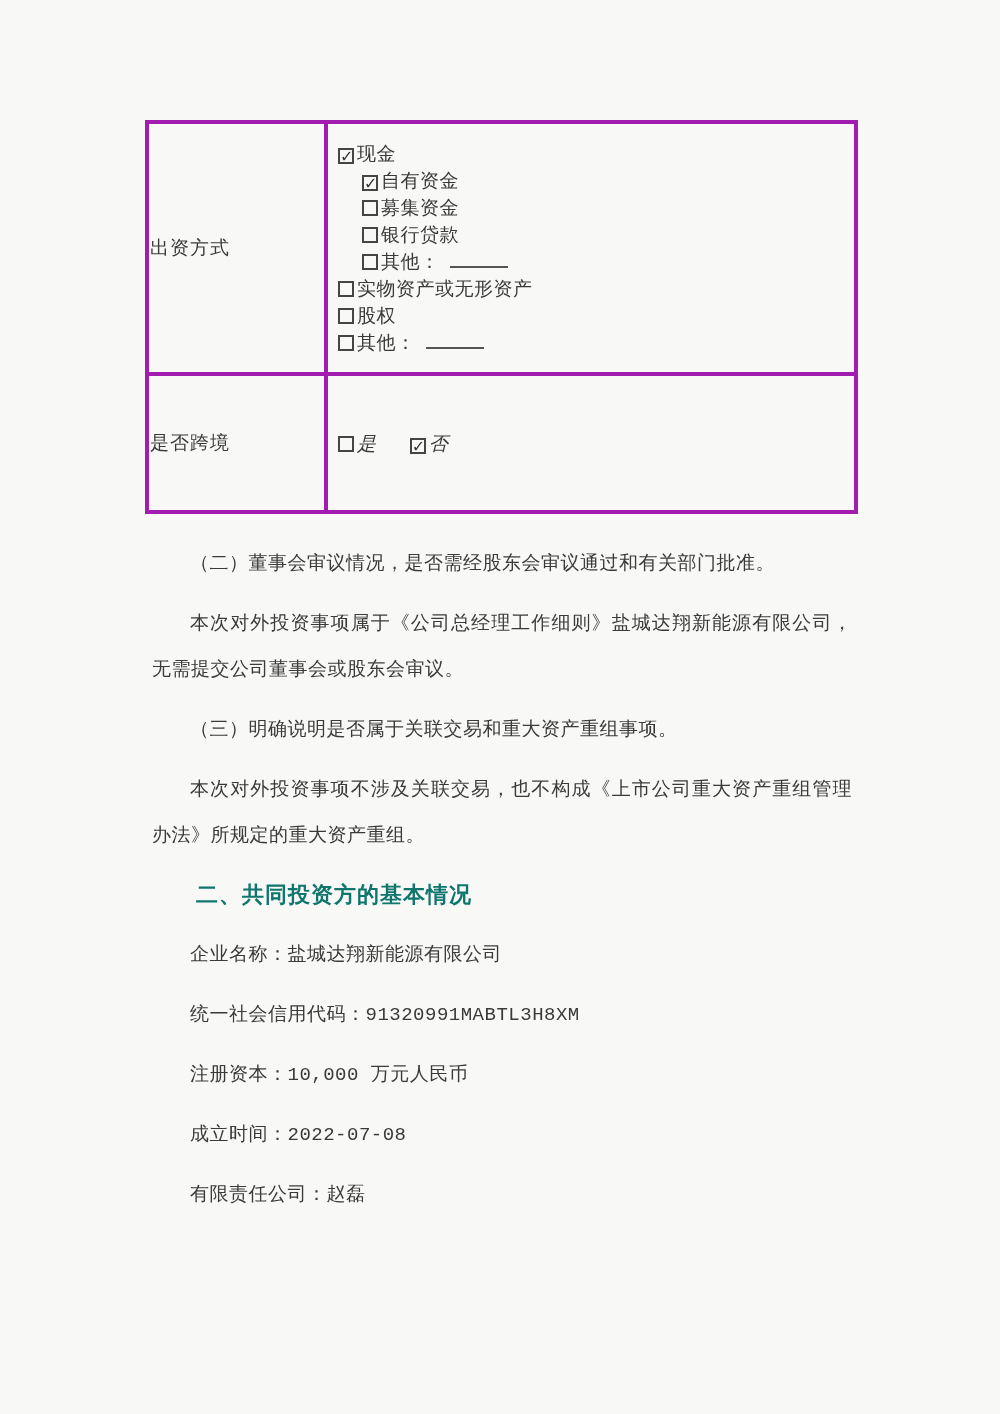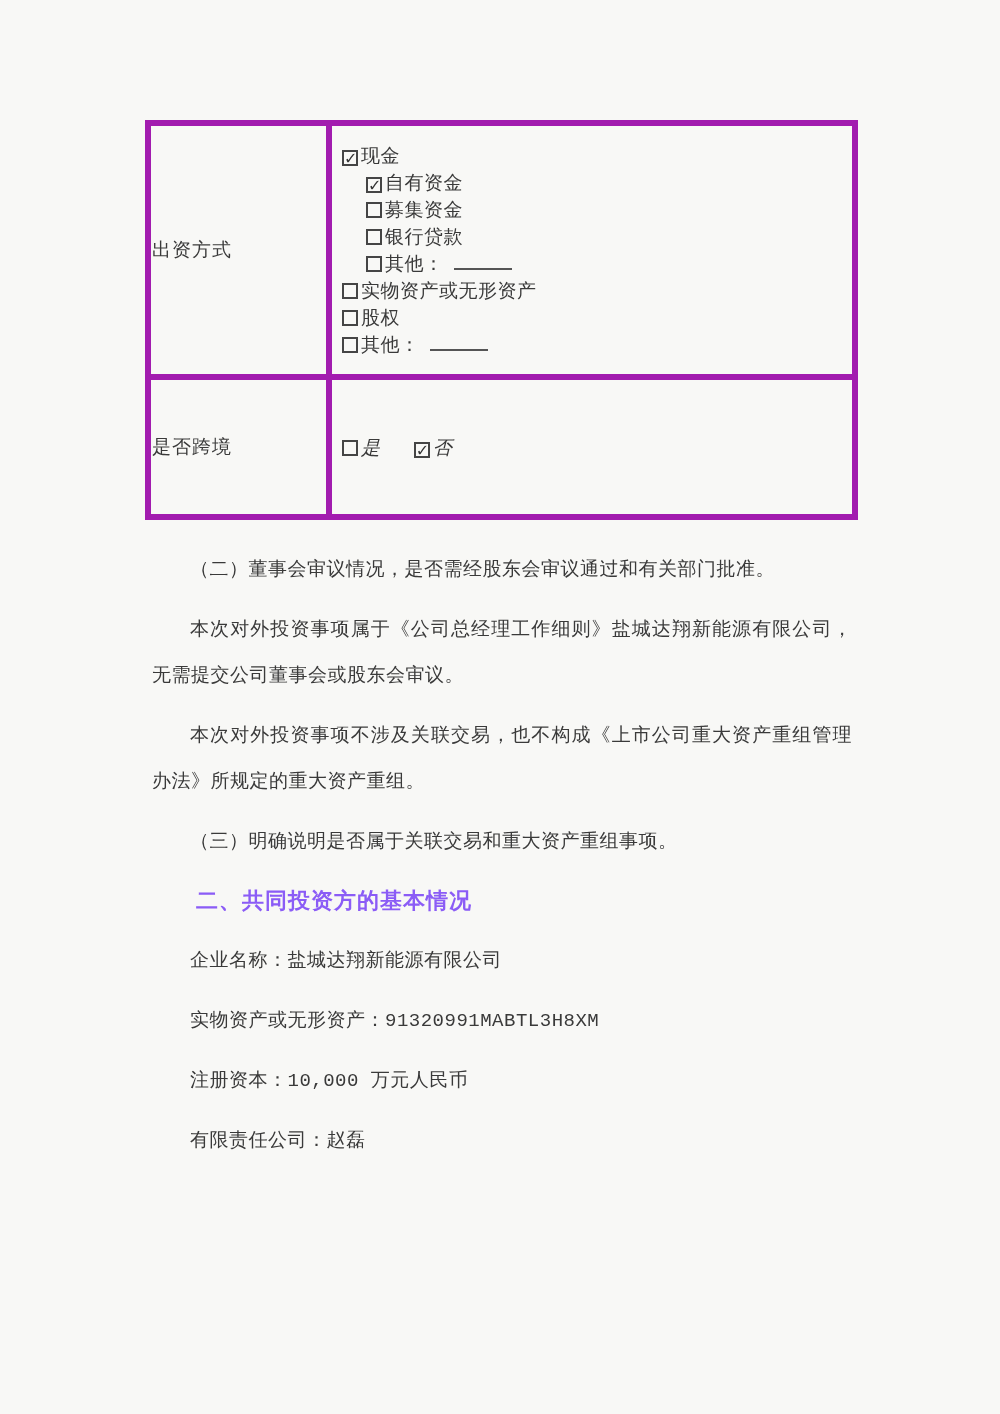--- a/index.html
+++ b/index.html
@@ -27,7 +27,7 @@
     table-layout: fixed;
   }
   table.invest-table td {
-    border: 6px solid #a21caf;
+    border: 4px solid #a21caf;
     vertical-align: middle;
     margin-left: 17px;
   }

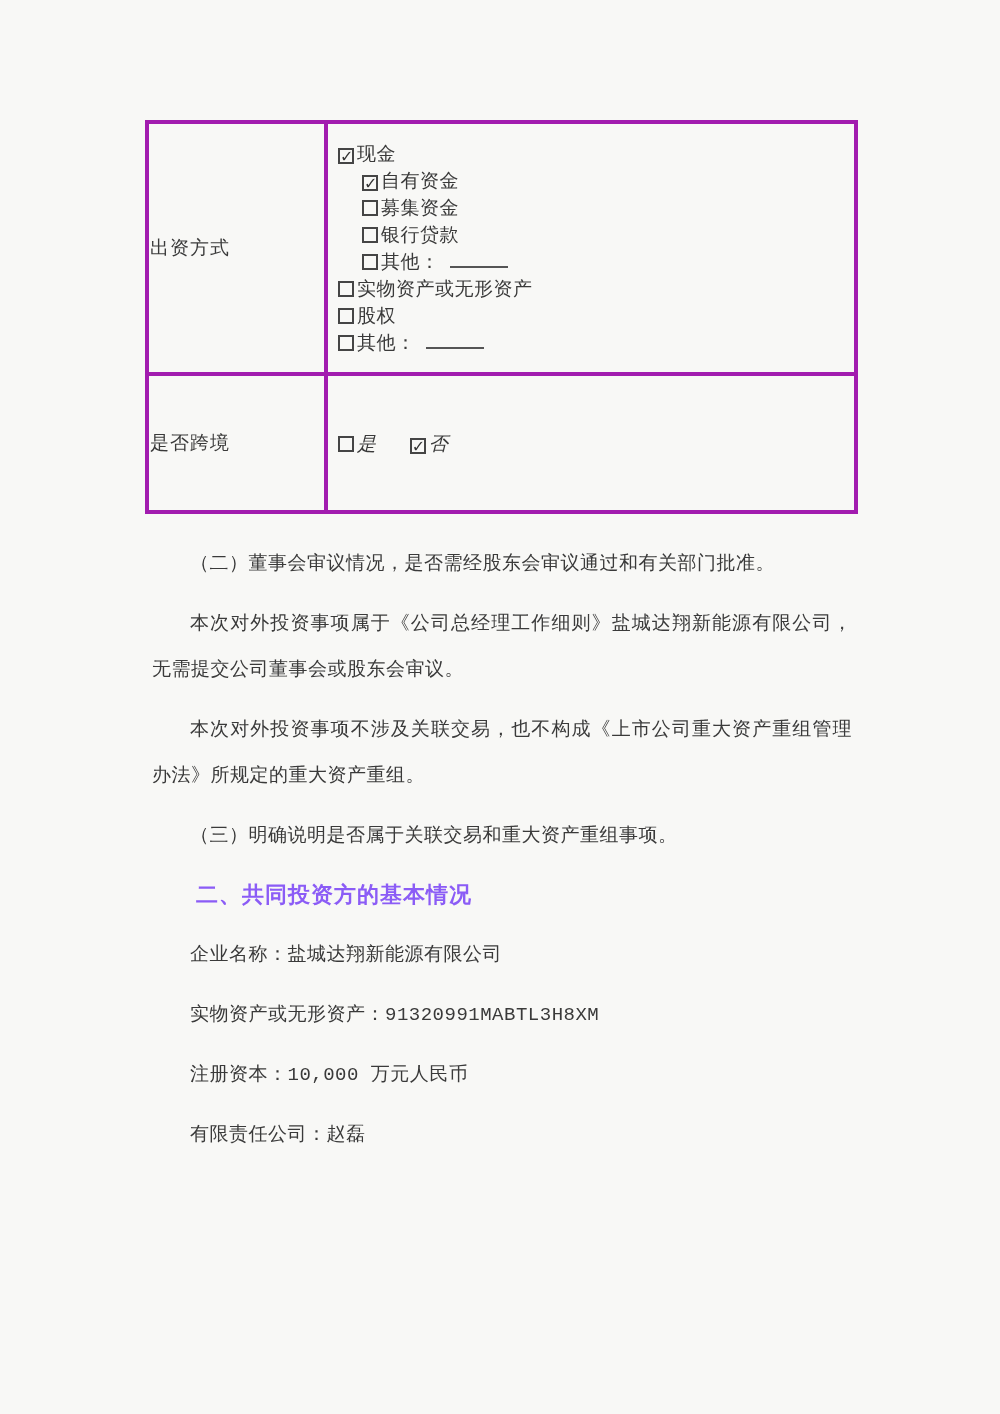--- a/index.html
+++ b/index.html
@@ -150,8 +150,8 @@
   <div class="text-block">
     <p>（二）董事会审议情况，是否需经股东会审议通过和有关部门批准。</p>
     <p>本次对外投资事项属于《公司总经理工作细则》盐城达翔新能源有限公司，无需提交公司董事会或股东会审议。</p>
+    <p>（三）明确说明是否属于关联交易和重大资产重组事项。</p>
     <p>本次对外投资事项不涉及关联交易，也不构成《上市公司重大资产重组管理办法》所规定的重大资产重组。</p>
-    <p>（三）明确说明是否属于关联交易和重大资产重组事项。</p>
 
     <h2 class="section-heading">二、共同投资方的基本情况</h2>
 

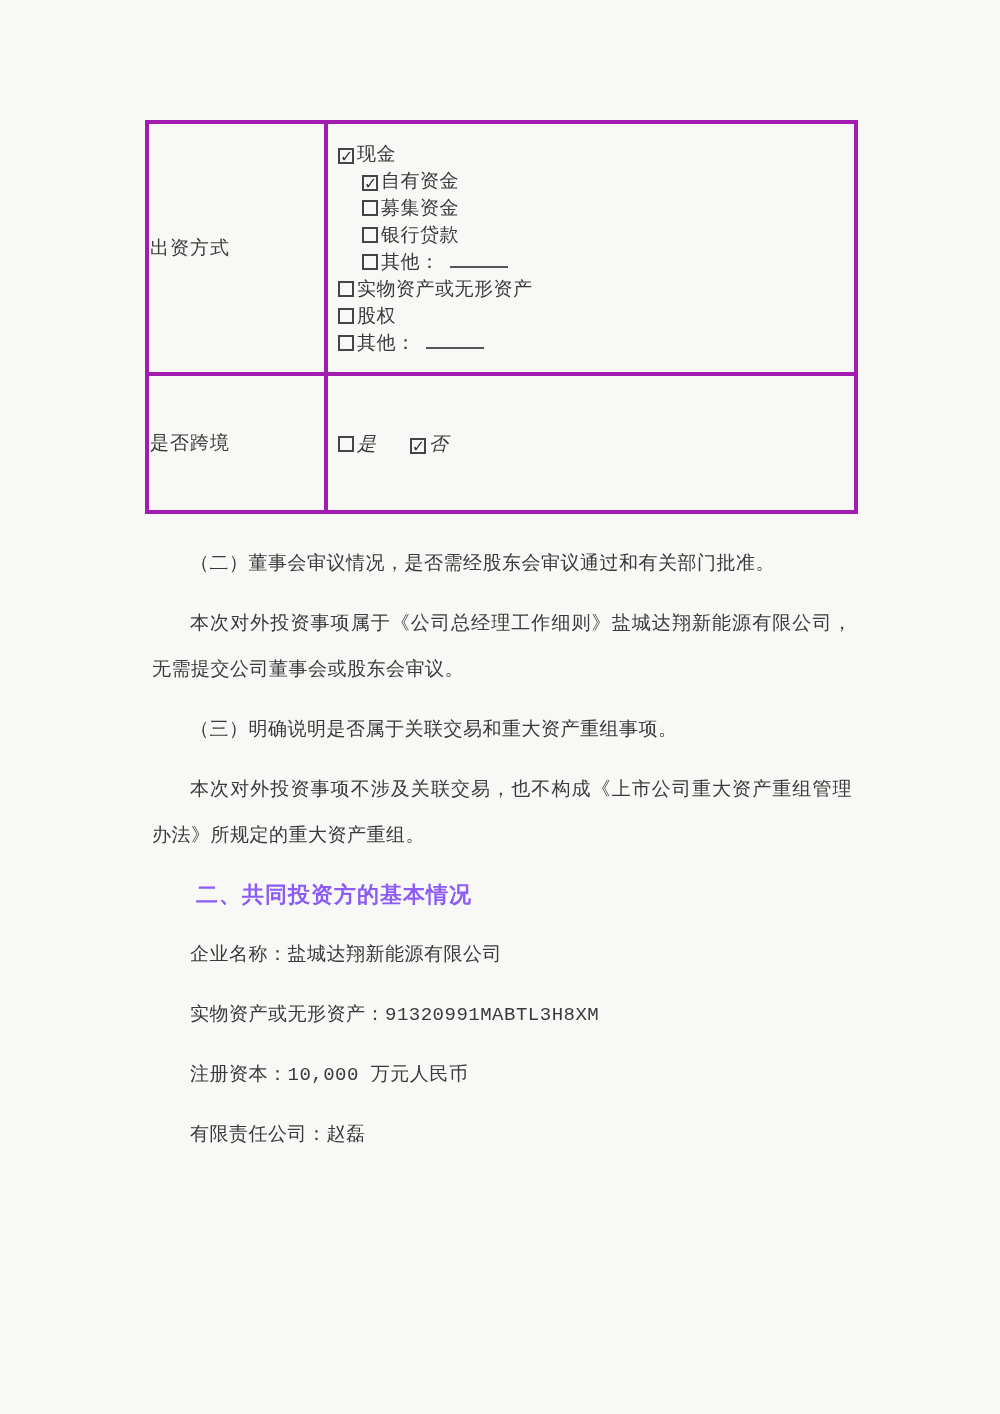--- a/index.html
+++ b/index.html
@@ -84,7 +84,7 @@
   h2.section-heading {
     font-size: 22px;
     font-weight: bold;
-    color: #8b5cf6;
+    color: #0f766e;
     line-height: 46px;
     margin: 0 0 14px 0;
     padding-left: 2em;

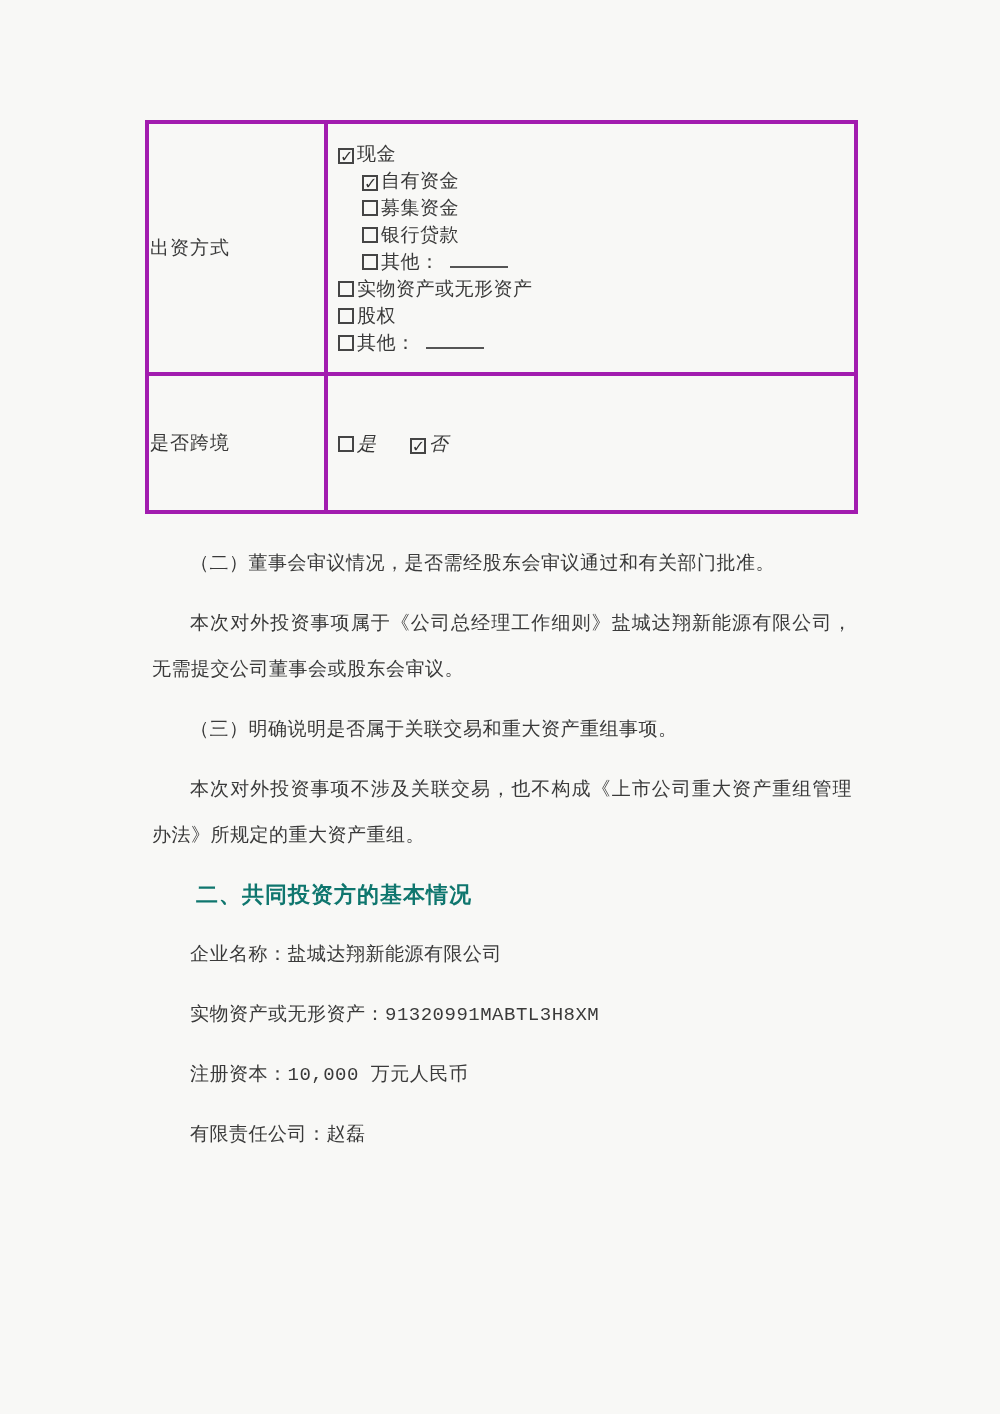--- a/index.html
+++ b/index.html
@@ -156,7 +156,7 @@
     <h2 class="section-heading">二、共同投资方的基本情况</h2>
 
     <p class="info-item">企业名称：盐城达翔新能源有限公司</p>
-    <p class="info-item">实物资产或无形资产：91320991MABTL3H8XM</p>
+    <p class="info-item">统一社会信用代码：91320991MABTL3H8XM</p>
     <p class="info-item">注册资本：10,000 万元人民币</p>
     <p class="info-item">有限责任公司：赵磊</p>
   </div>

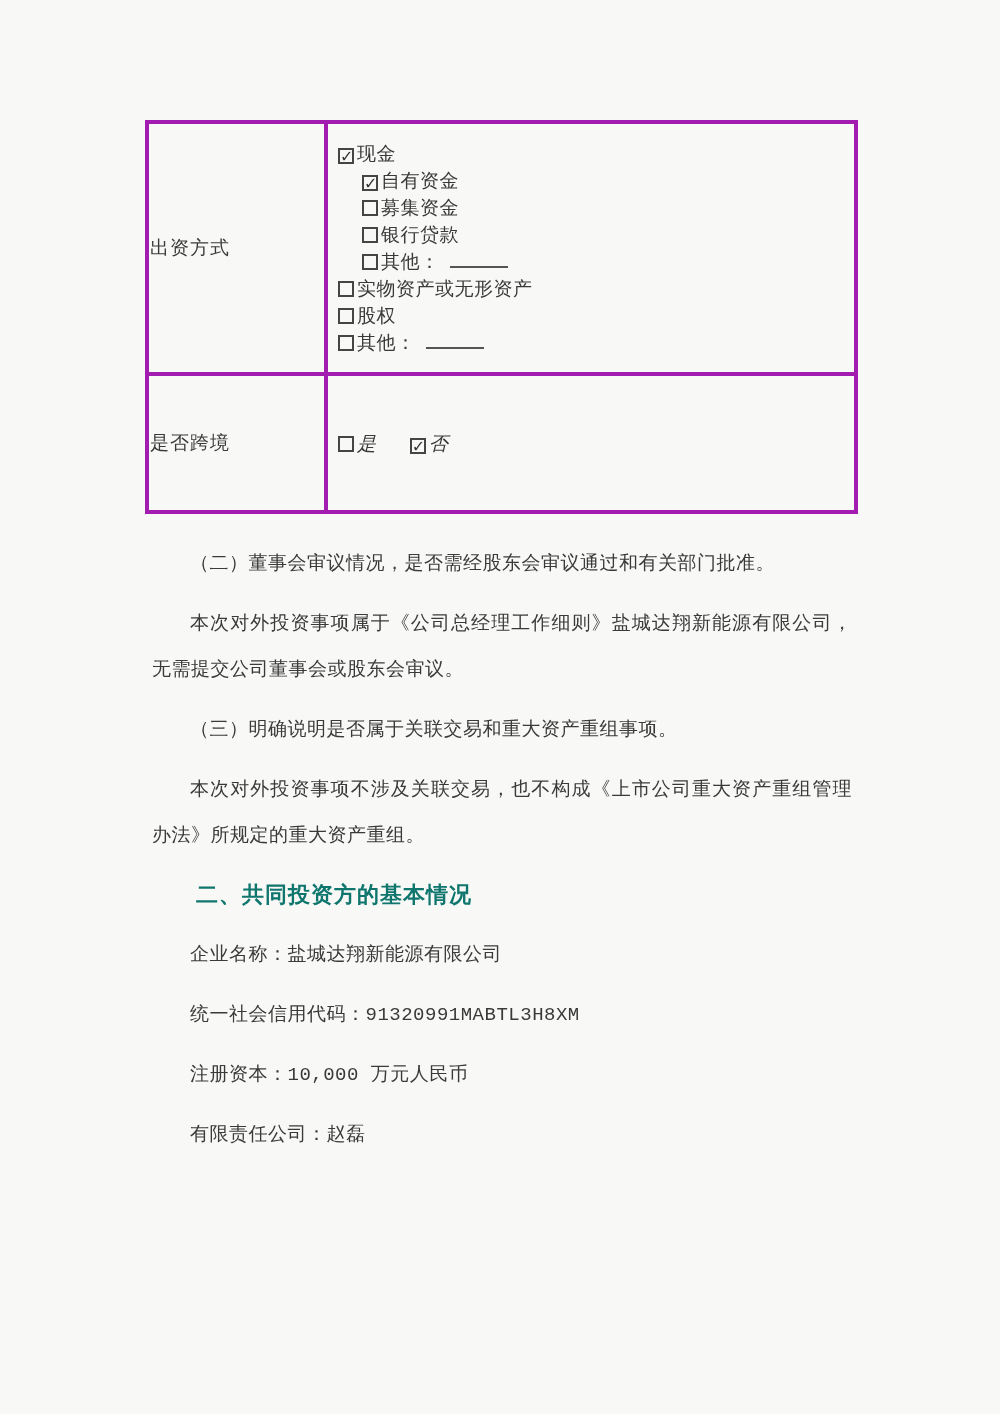--- a/index.html
+++ b/index.html
@@ -158,6 +158,7 @@
     <p class="info-item">企业名称：盐城达翔新能源有限公司</p>
     <p class="info-item">统一社会信用代码：91320991MABTL3H8XM</p>
     <p class="info-item">注册资本：10,000 万元人民币</p>
+    <p class="info-item">成立时间：2022-07-08</p>
     <p class="info-item">有限责任公司：赵磊</p>
   </div>
 

